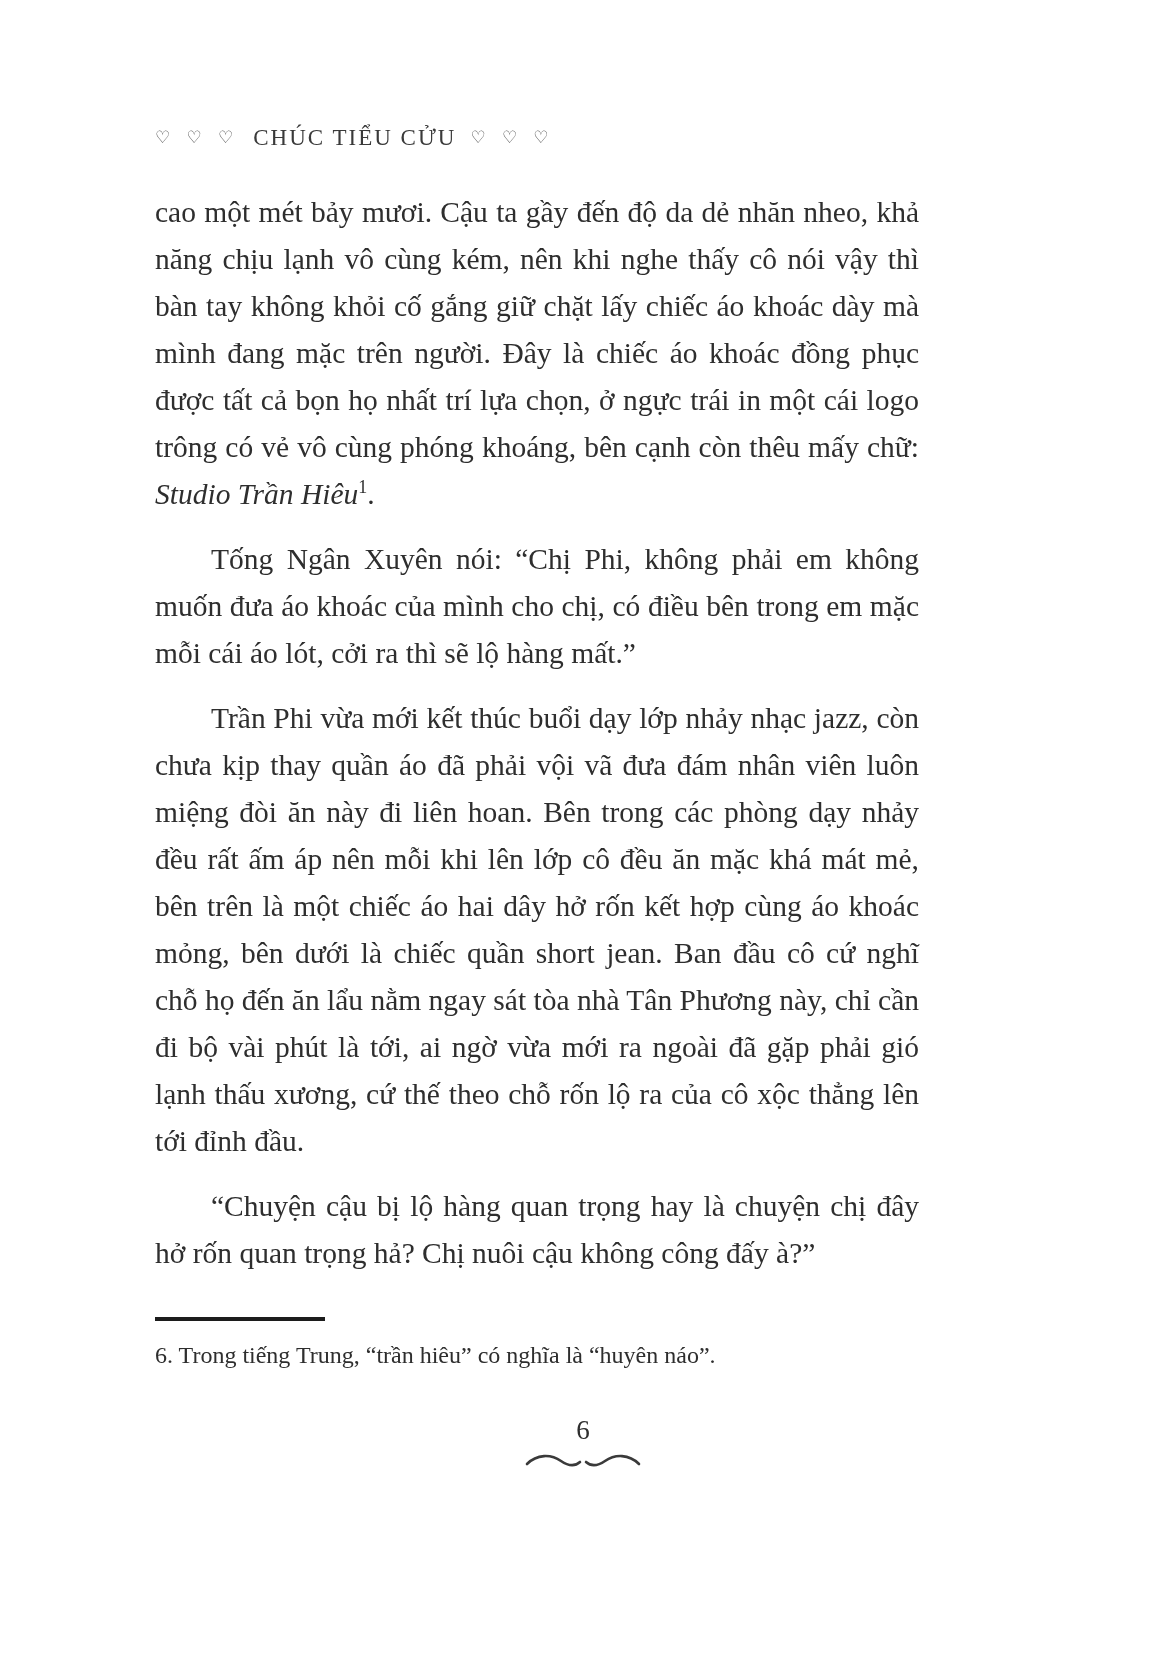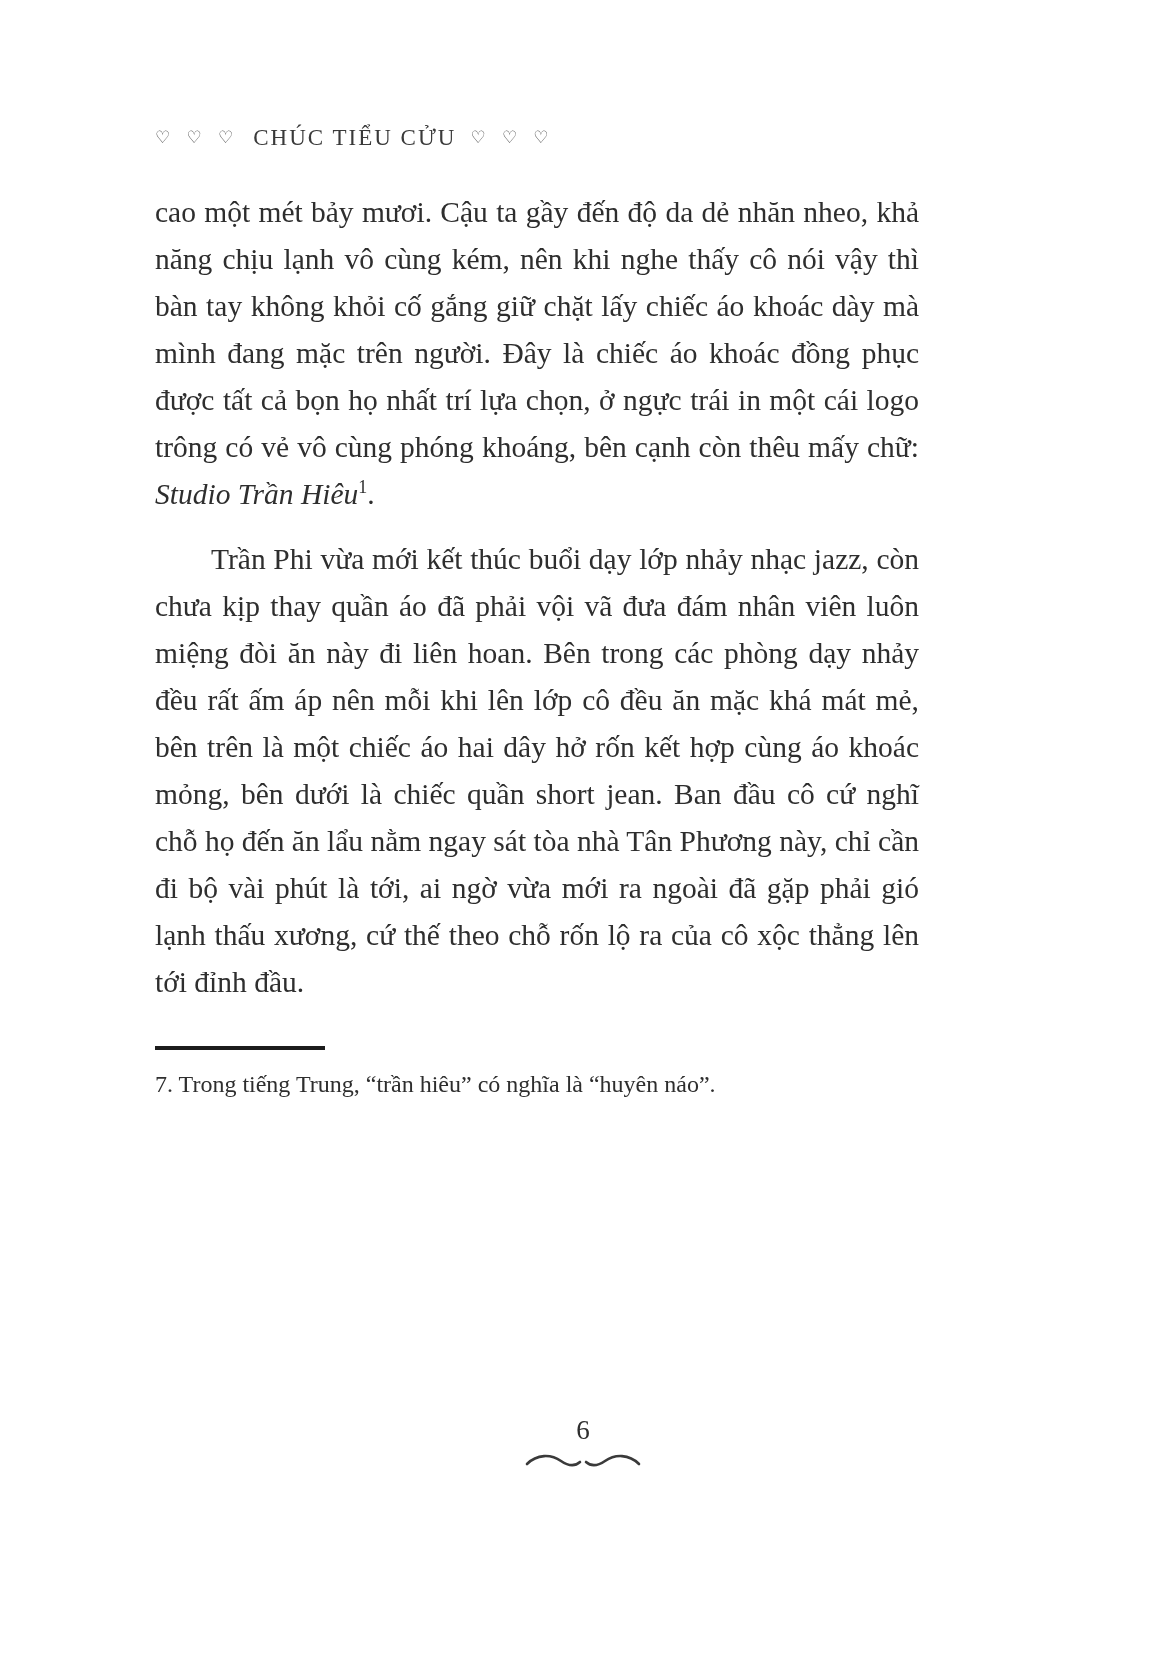--- a/index.html
+++ b/index.html
@@ -102,6 +102,7 @@
     <div class="body-text">
       <p><span>cao một mét bảy mươi. Cậu ta gầy đến độ da dẻ nhăn nheo, khả năng chịu lạnh vô cùng kém, nên khi nghe thấy cô nói vậy thì bàn tay không khỏi cố gắng giữ chặt lấy chiếc áo khoác dày mà mình đang mặc trên người. Đây là chiếc áo khoác đồng phục được tất cả bọn họ nhất trí lựa chọn, ở ngực trái in một cái logo trông có vẻ vô cùng phóng khoáng, bên cạnh còn thêu mấy chữ: </span><em>Studio Trần Hiêu</em><sup>1</sup><span>.</span></p>
 
+      <p class="indent">Tống Ngân Xuyên nói: “Chị Phi, không phải em không muốn đưa áo khoác của mình cho chị, có điều bên trong em mặc mỗi cái áo lót, cởi ra thì sẽ lộ hàng mất.”</p>
 
       <p class="indent">Trần Phi vừa mới kết thúc buổi dạy lớp nhảy nhạc jazz, còn chưa kịp thay quần áo đã phải vội vã đưa đám nhân viên luôn miệng đòi ăn này đi liên hoan. Bên trong các phòng dạy nhảy đều rất ấm áp nên mỗi khi lên lớp cô đều ăn mặc khá mát mẻ, bên trên là một chiếc áo hai dây hở rốn kết hợp cùng áo khoác mỏng, bên dưới là chiếc quần short jean. Ban đầu cô cứ nghĩ chỗ họ đến ăn lẩu nằm ngay sát tòa nhà Tân Phương này, chỉ cần đi bộ vài phút là tới, ai ngờ vừa mới ra ngoài đã gặp phải gió lạnh thấu xương, cứ thế theo chỗ rốn lộ ra của cô xộc thẳng lên tới đỉnh đầu.</p>
 

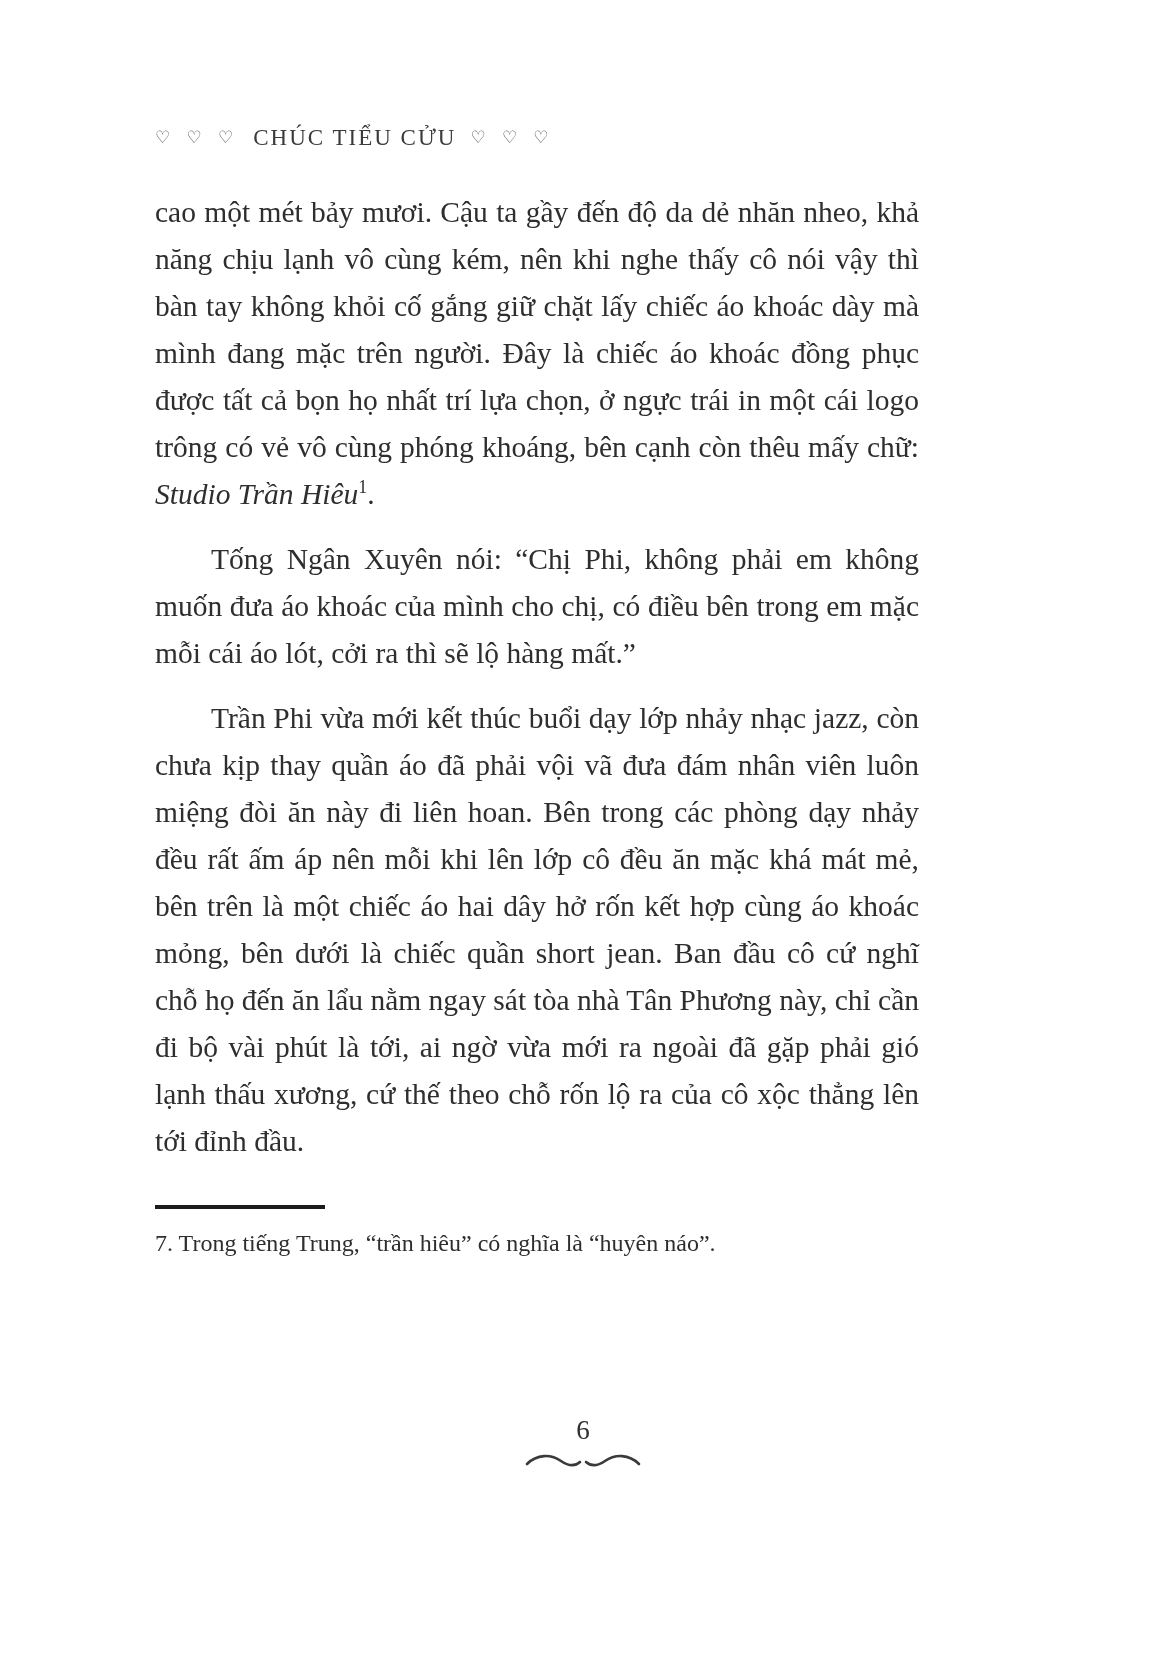--- a/index.html
+++ b/index.html
@@ -106,6 +106,7 @@
 
       <p class="indent">Trần Phi vừa mới kết thúc buổi dạy lớp nhảy nhạc jazz, còn chưa kịp thay quần áo đã phải vội vã đưa đám nhân viên luôn miệng đòi ăn này đi liên hoan. Bên trong các phòng dạy nhảy đều rất ấm áp nên mỗi khi lên lớp cô đều ăn mặc khá mát mẻ, bên trên là một chiếc áo hai dây hở rốn kết hợp cùng áo khoác mỏng, bên dưới là chiếc quần short jean. Ban đầu cô cứ nghĩ chỗ họ đến ăn lẩu nằm ngay sát tòa nhà Tân Phương này, chỉ cần đi bộ vài phút là tới, ai ngờ vừa mới ra ngoài đã gặp phải gió lạnh thấu xương, cứ thế theo chỗ rốn lộ ra của cô xộc thẳng lên tới đỉnh đầu.</p>
 
+      <p class="indent">“Chuyện cậu bị lộ hàng quan trọng hay là chuyện chị đây hở rốn quan trọng hả? Chị nuôi cậu không công đấy à?”</p>
     </div>
 
     <div class="footnote-block">

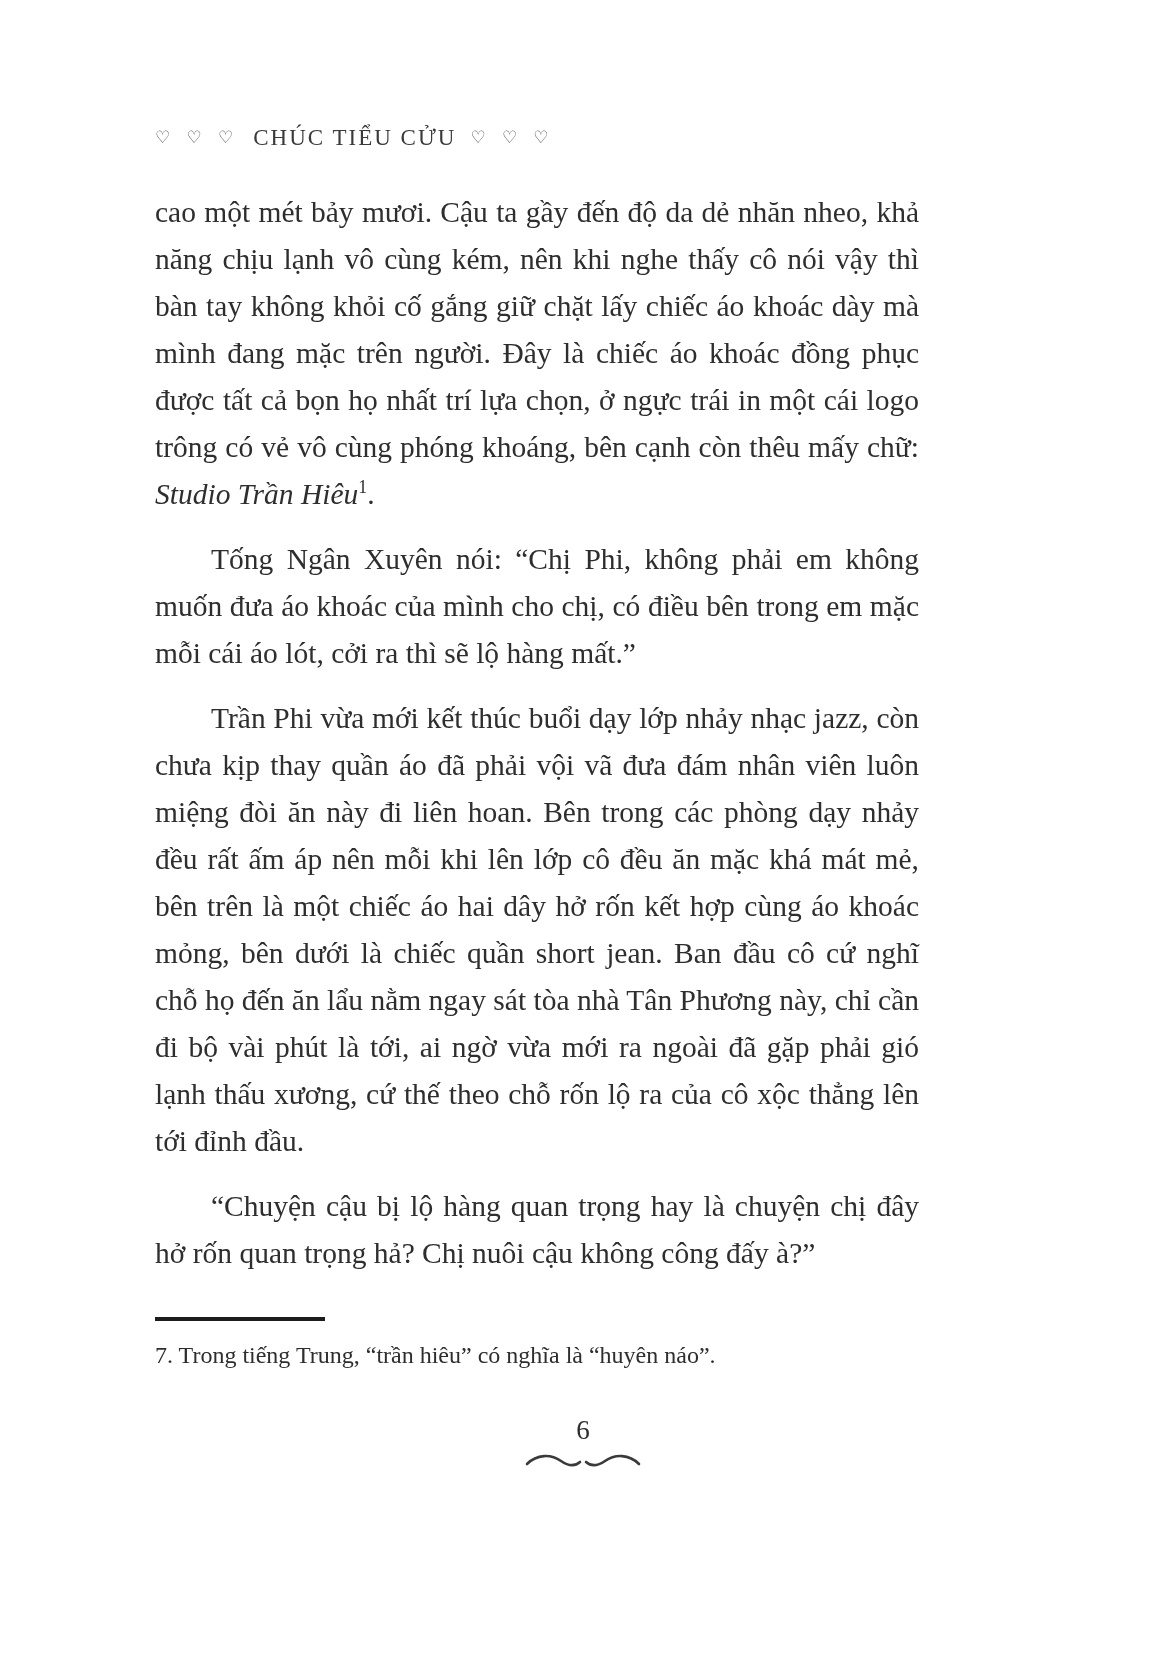--- a/index.html
+++ b/index.html
@@ -111,7 +111,7 @@
 
     <div class="footnote-block">
       <div class="footnote-rule"></div>
-      <div class="footnote-text">7. Trong tiếng Trung, “trần hiêu” có nghĩa là “huyên náo”.</div>
+      <div class="footnote-text">6. Trong tiếng Trung, “trần hiêu” có nghĩa là “huyên náo”.</div>
     </div>
 
   </div>

